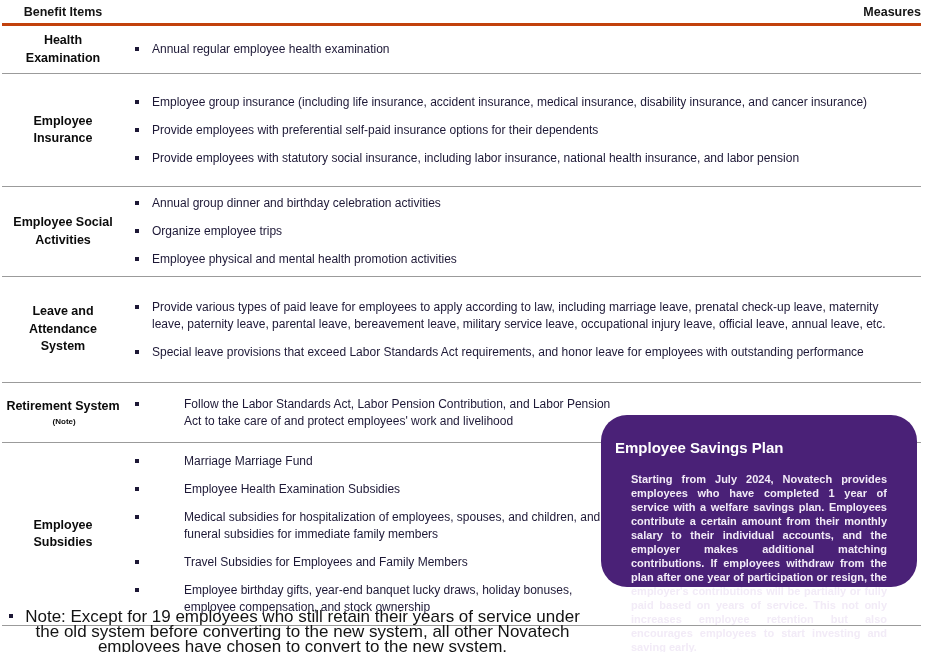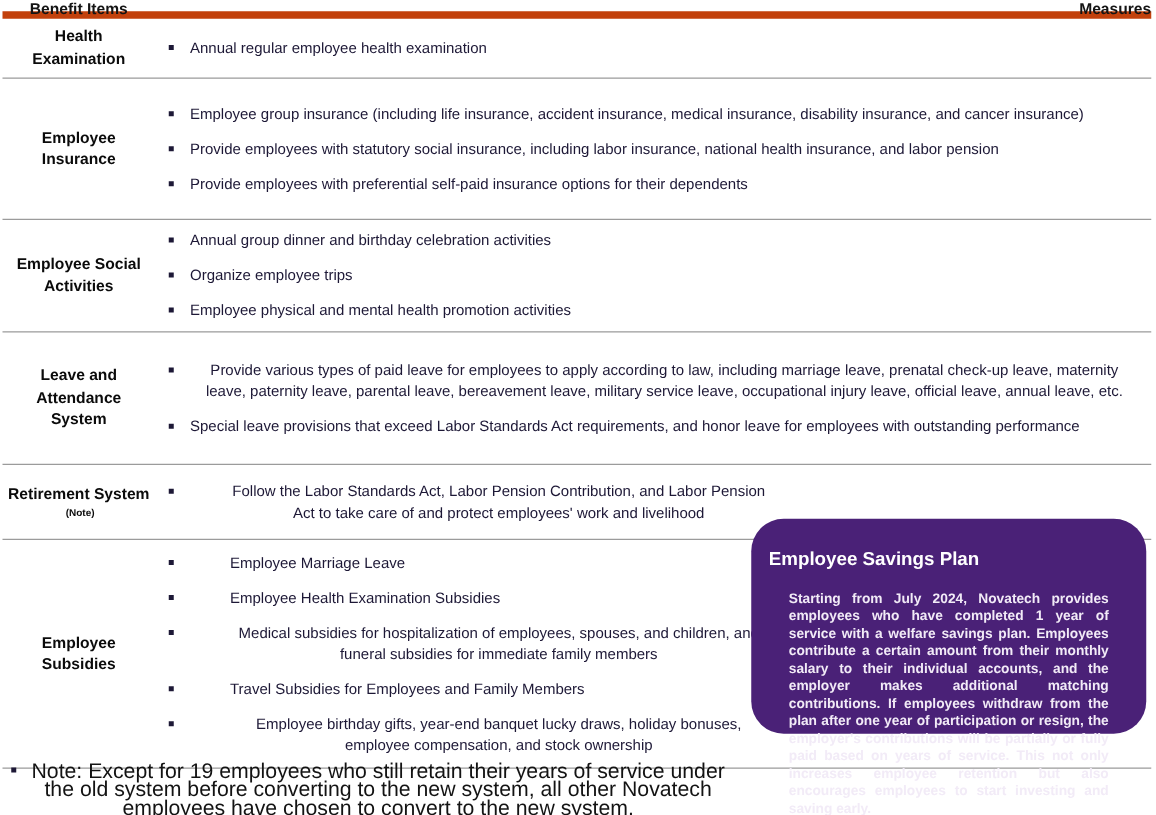--- a/index.html
+++ b/index.html
@@ -9,8 +9,8 @@
   }
   .btable { position:absolute; left:2px; top:0; width:919px; }
   .thead {
-    display:grid; grid-template-columns:122px 1fr; height:15px;
-    border-bottom:6px solid #c2410c; box-sizing:border-box; align-items:center;
+    display:grid; grid-template-columns:122px 1fr; height:26px;
+    border-bottom:3px solid #c2410c; box-sizing:border-box; align-items:center;
   }
   .hcell { font-weight:bold; font-size:12.5px; color:#141414;text-align:right; }
   .h1 { text-align:center; }

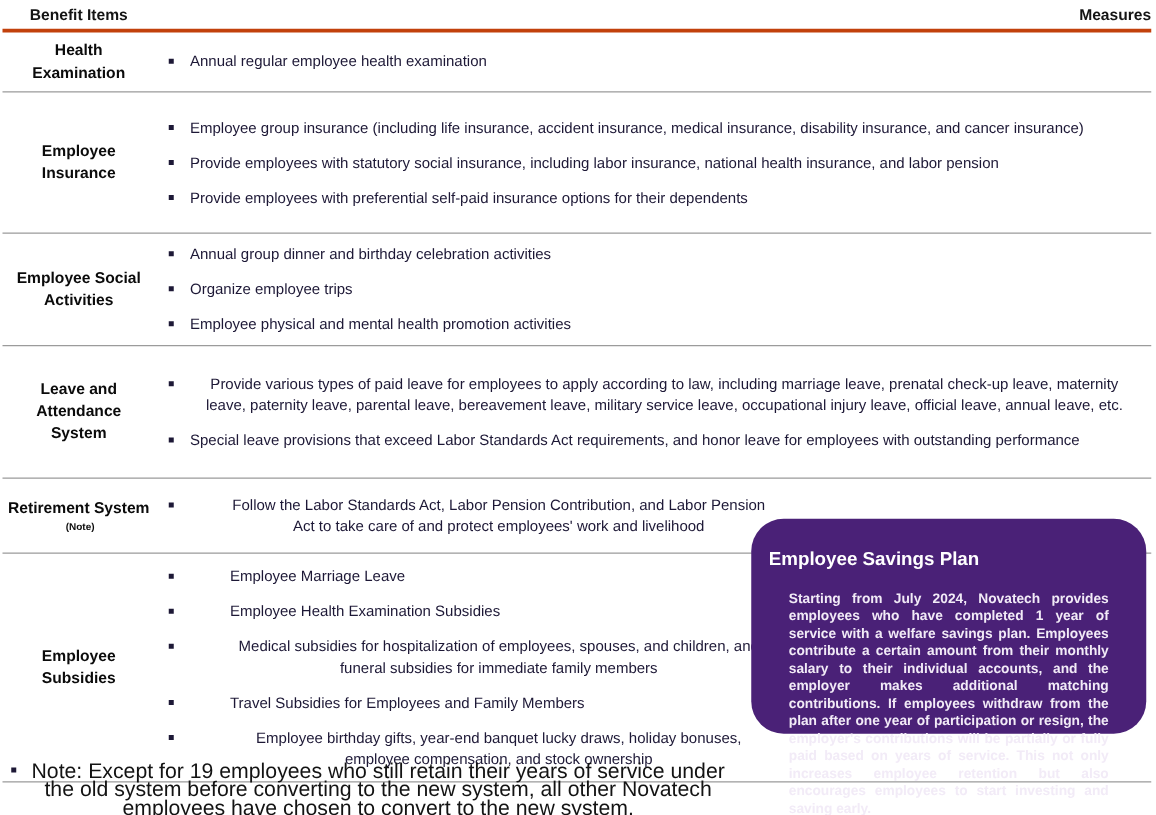--- a/index.html
+++ b/index.html
@@ -29,7 +29,7 @@
   .tlabel sup { font-size:8px; font-weight:bold; }
   .tmeasures {
     display:flex; flex-direction:column; justify-content:center;
-    gap:11px; padding:6px 10px 6px 8px; box-sizing:border-box;text-align:center;
+    gap:11px; padding:6px 10px 6px 8px; box-sizing:border-box;
   }
   .bullet-item { display:flex; gap:13px; align-items:flex-start; }
   .sq {

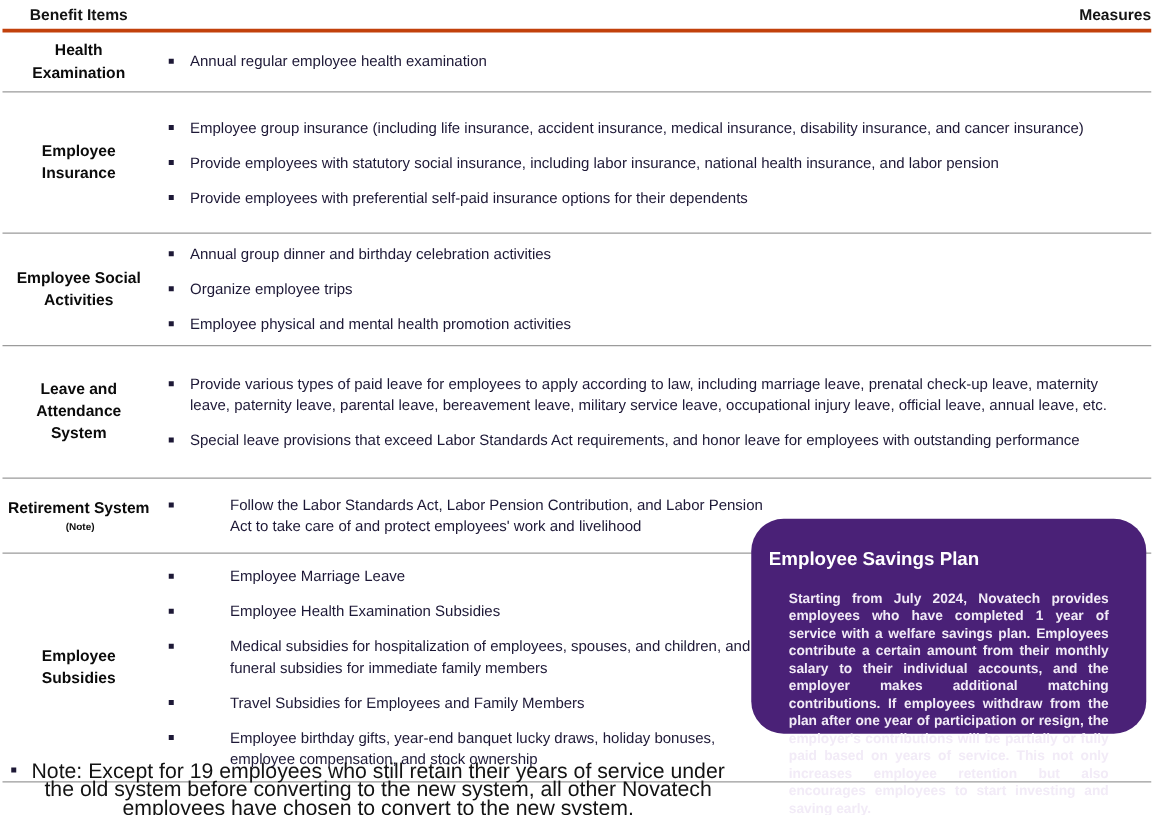--- a/index.html
+++ b/index.html
@@ -82,11 +82,11 @@
             </div>
             <div class="bullet-item">
               <span class="sq"></span>
-              <span class="btext">Provide employees with statutory social insurance, including labor insurance, national health insurance, and labor pension</span>
+              <span class="btext">Provide employees with preferential self-paid insurance options for their dependents</span>
             </div>
             <div class="bullet-item">
               <span class="sq"></span>
-              <span class="btext">Provide employees with preferential self-paid insurance options for their dependents</span>
+              <span class="btext">Provide employees with statutory social insurance, including labor insurance, national health insurance, and labor pension</span>
             </div>
           </div>
   </div>

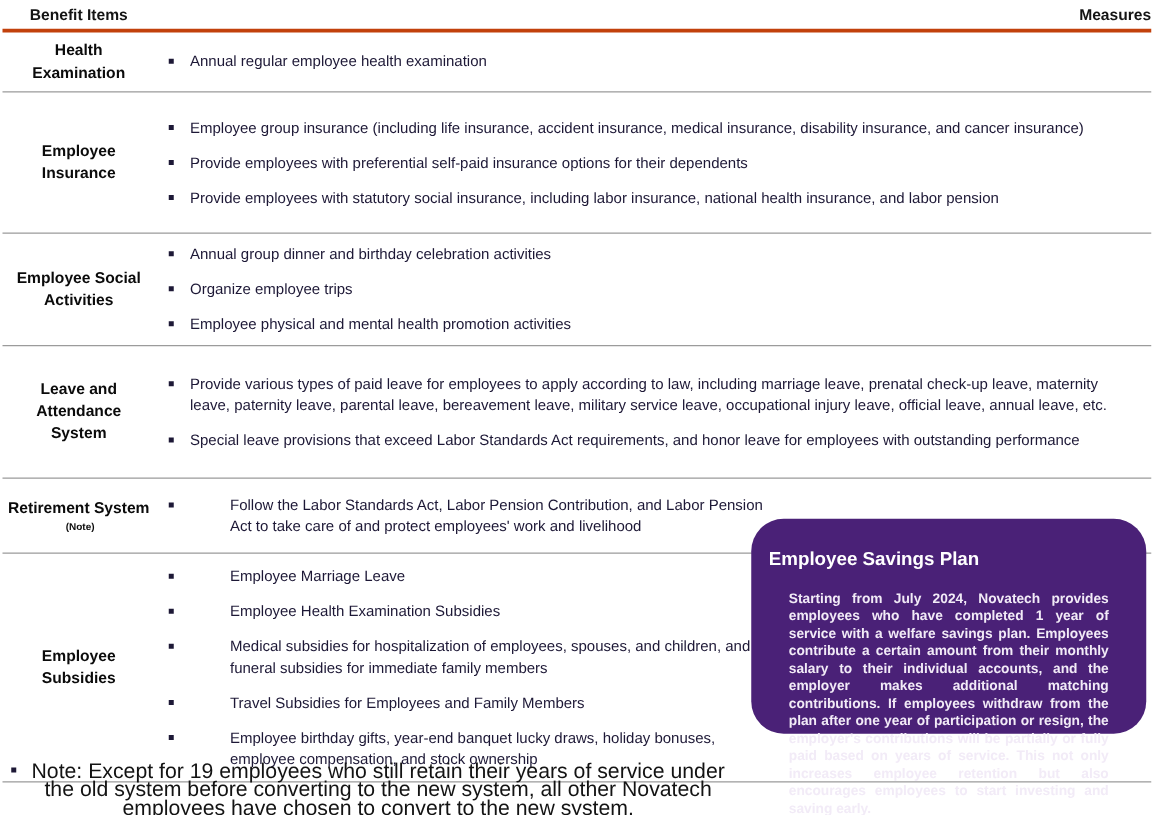--- a/index.html
+++ b/index.html
@@ -138,7 +138,7 @@
     <div class="tmeasures narrow">
             <div class="bullet-item">
               <span class="sq"></span>
-              <span class="btext">Employee Marriage Leave</span>
+              <span class="btext">Marriage Marriage Fund</span>
             </div>
             <div class="bullet-item">
               <span class="sq"></span>

